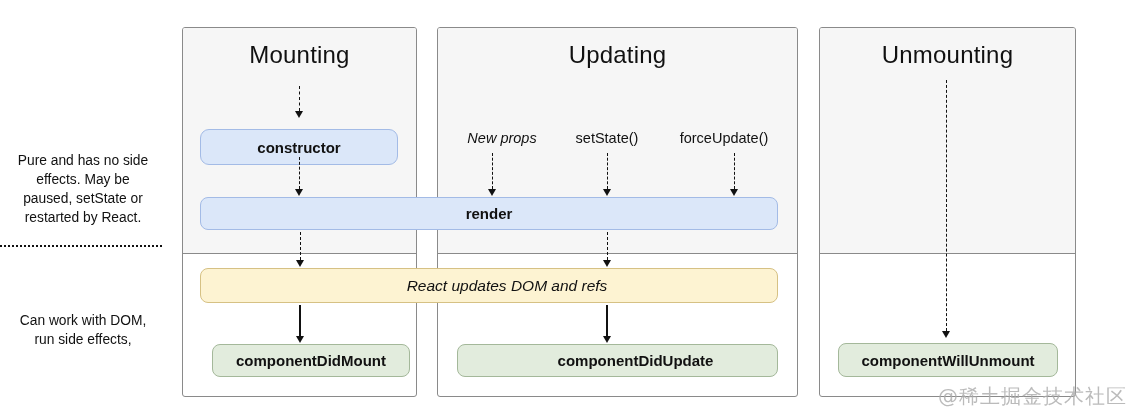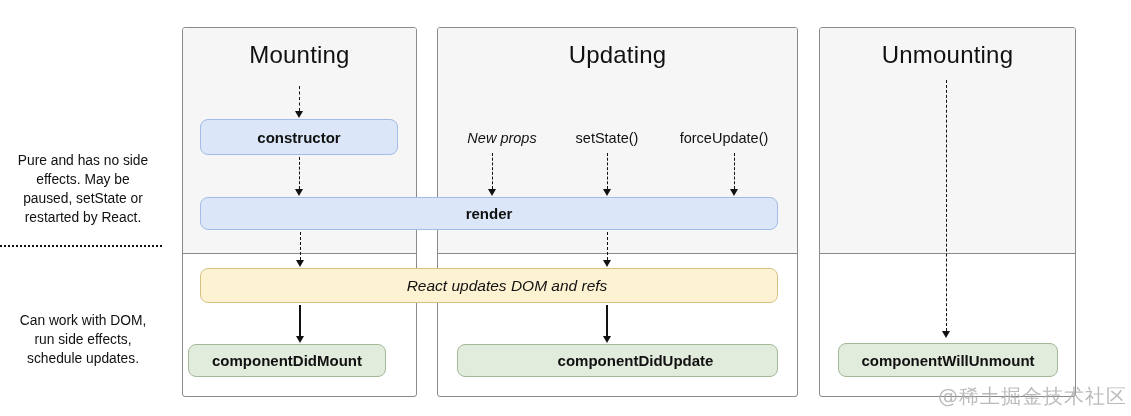--- a/index.html
+++ b/index.html
@@ -129,7 +129,7 @@
     <div class="head"></div>
   </div>
 
-  <div class="box blue" style="left:200px;top:119px;width:198px;height:36px;">constructor</div>
+  <div class="box blue" style="left:200px;top:129px;width:198px;height:36px;border-radius:9px;">constructor</div>
 
   <div class="box blue" style="left:200px;top:197px;width:578px;height:33px;">render</div>
 

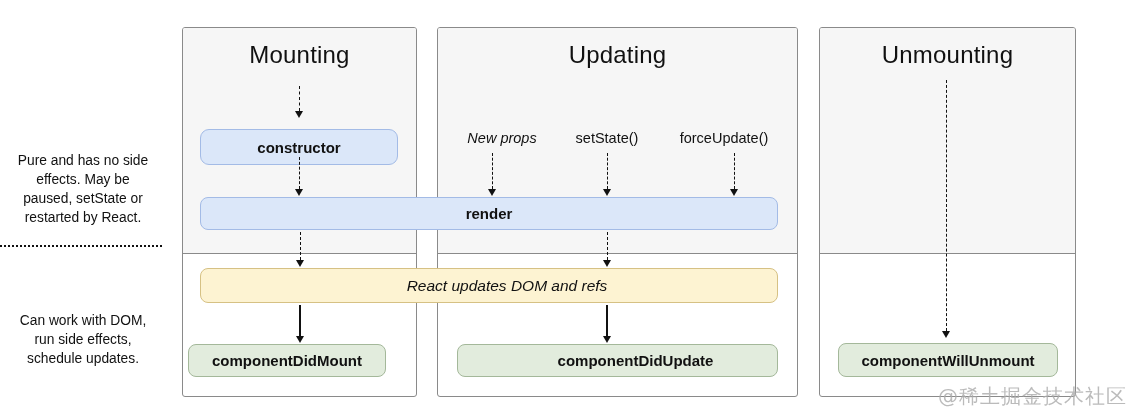--- a/index.html
+++ b/index.html
@@ -64,7 +64,6 @@
 
     <div class="phase-line" style="top:311px">Can work with DOM,</div>
     <div class="phase-line" style="top:330px">run side effects,</div>
-    <div class="phase-line" style="top:349px">schedule updates.</div>
   </div>
 
   <div class="panel" style="left:182px;width:235px;">

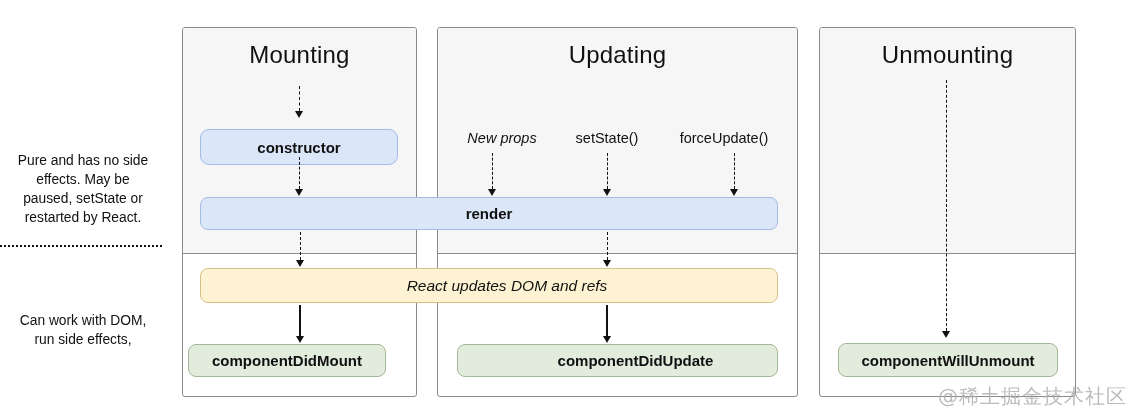--- a/index.html
+++ b/index.html
@@ -134,7 +134,7 @@
 
   <div class="box yellow" style="left:200px;top:268px;width:578px;height:35px;padding-left:36px;">React updates DOM and refs</div>
 
-  <div class="box green" style="left:188px;top:344px;width:198px;height:33px;">componentDidMount</div>
+  <div class="box green" style="left:212px;top:344px;width:198px;height:33px;">componentDidMount</div>
 
   <div class="box green" style="left:457px;top:344px;width:321px;height:33px;padding-left:36px;">componentDidUpdate</div>
 

